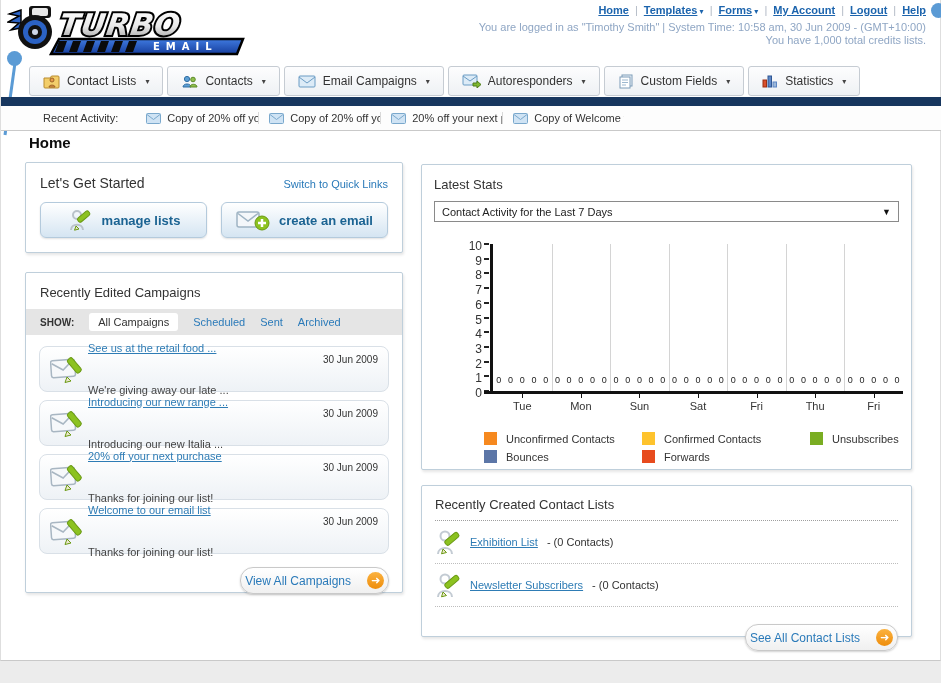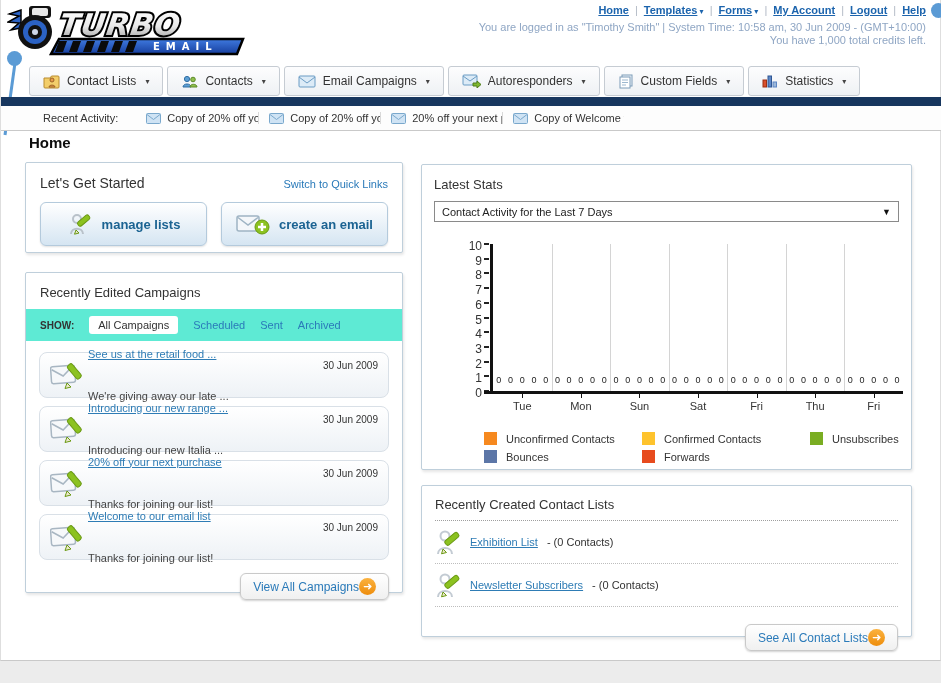--- a/index.html
+++ b/index.html
@@ -152,7 +152,7 @@
 
     <div class="hdr-links"><a>Home</a><span class="sep">|</span><a>Templates</a><span class="dd"> ▾</span><span class="sep">|</span><a>Forms</a><span class="dd"> ▾</span><span class="sep">|</span><a>My Account</a><span class="sep">|</span><a>Logout</a><span class="sep">|</span><a>Help</a></div>
     <div id="login-line" class="hdr-sub">You are logged in as "Timothy Smith" | System Time: 10:58 am, 30 Jun 2009 - (GMT+10:00)</div>
-    <div id="credits-line" class="hdr-sub">You have 1,000 total credits left.</div>
+    <div id="credits-line" class="hdr-sub">You have 1,000 total credits lists.</div>
 
     <div id="dot-right" class="callout-dot"></div>
     <svg id="callout-line" width="26" height="84">

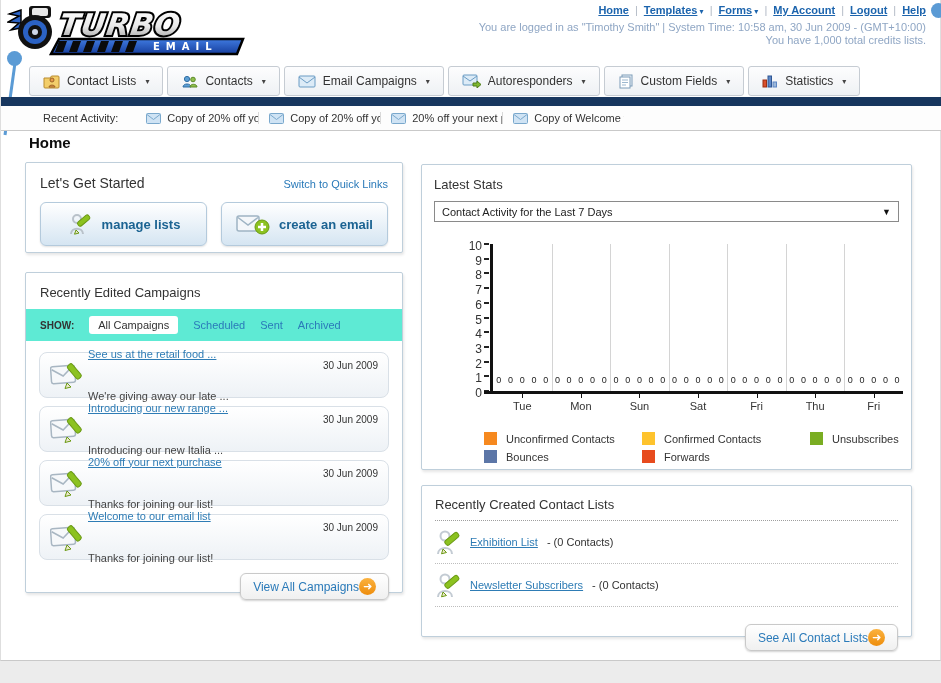--- a/index.html
+++ b/index.html
@@ -49,7 +49,7 @@
   #panel-start .row1 { display:flex; justify-content:space-between; align-items:baseline; }
   #switch-link { font-size:11px; color:#2a7ab9; cursor:pointer; }
   #start-buttons { display:flex; gap:14px; margin-top:11px; }
-  .big-btn { flex:1; height:44px; display:flex; align-items:center; justify-content:center; gap:9px;
+  .big-btn { flex:1; height:36px; display:flex; align-items:center; justify-content:center; gap:9px;
              border:1px solid #b4cadc; border-radius:6px; background:linear-gradient(#ffffff,#d5e5f2);
              box-shadow:0 1px 2px rgba(0,0,0,.12); font-size:13px; font-weight:bold; color:#1b6392; cursor:pointer; }
 

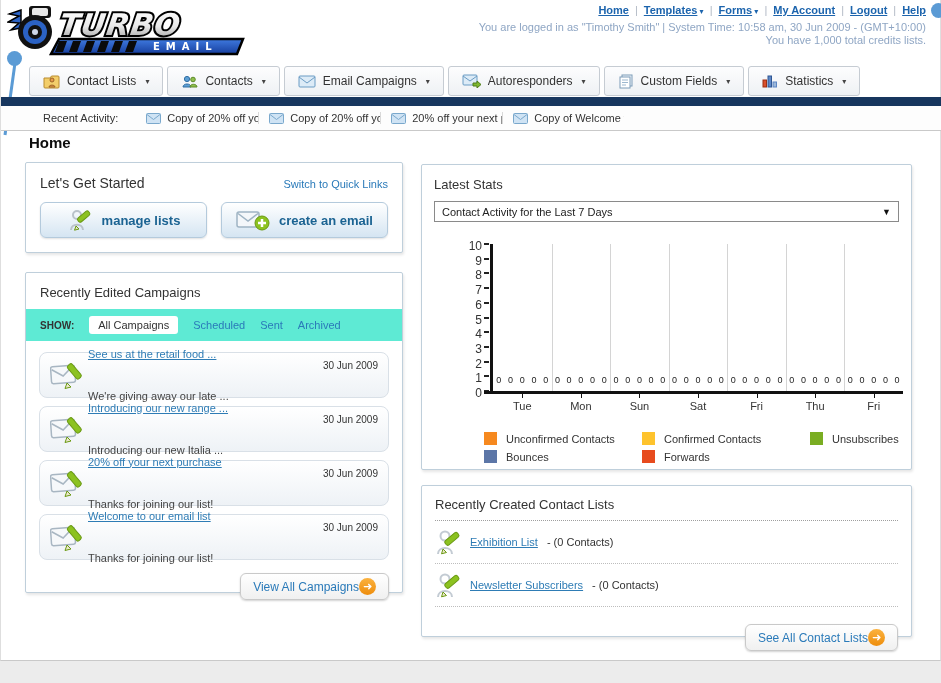--- a/index.html
+++ b/index.html
@@ -56,7 +56,7 @@
   
   #panel-campaigns { top:272px; left:24px; width:378px; height:321px; }
   #panel-campaigns .panel-title { padding:12px 14px 9px; }
-  #filter-bar { height:32px; background:#5eead4; display:flex; align-items:center; gap:15px; padding-left:14px;
+  #filter-bar { height:26px; background:#e5e5e5; display:flex; align-items:center; gap:15px; padding-left:14px;
                 font-size:11px; }
   #filter-bar .show-label { font-size:10px; font-weight:bold; color:#333; }
   .filter-link { color:#2a7ab9; cursor:pointer; }

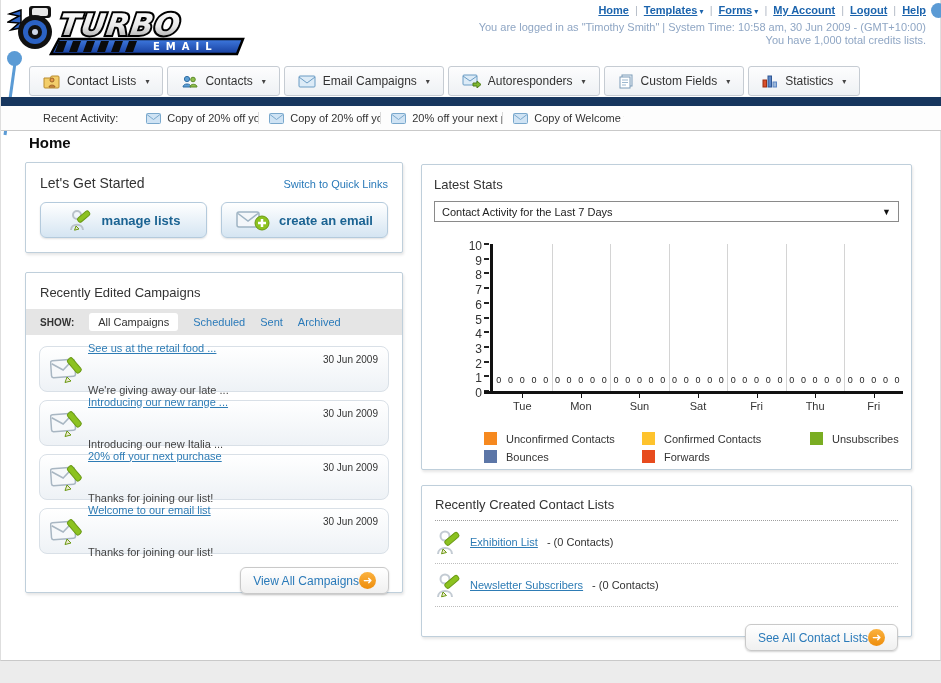--- a/index.html
+++ b/index.html
@@ -69,8 +69,8 @@
   .camp-title { font-size:11px; color:#2e7cb5; text-decoration:underline; cursor:pointer; }
   .camp-sub { font-size:11px; color:#444;margin-top:27px; }
   .camp-date { font-size:10px; color:#333; align-self:flex-start; margin-top:7px; }
-  .pill-btn { display:inline-flex; align-items:center; gap:0; height:27px; padding:0 12px;
-              border:1px solid #c9c9c9; border-radius:6px; background:linear-gradient(#ffffff,#f0f0f0);
+  .pill-btn { display:inline-flex; align-items:center; gap:16px; height:27px; padding:0 4px;
+              border:1px solid #c9c9c9; border-radius:13px; background:linear-gradient(#ffffff,#f0f0f0);
               box-shadow:0 1px 2px rgba(0,0,0,.18); font-size:12px; color:#2a7ab9; cursor:pointer; white-space:nowrap; }
   .go-circle { width:17px; height:17px; border-radius:50%; background:linear-gradient(#fbb23f,#ee8d0c);
                color:#fff; font-size:11px; font-weight:bold; display:flex; align-items:center; justify-content:center; }

